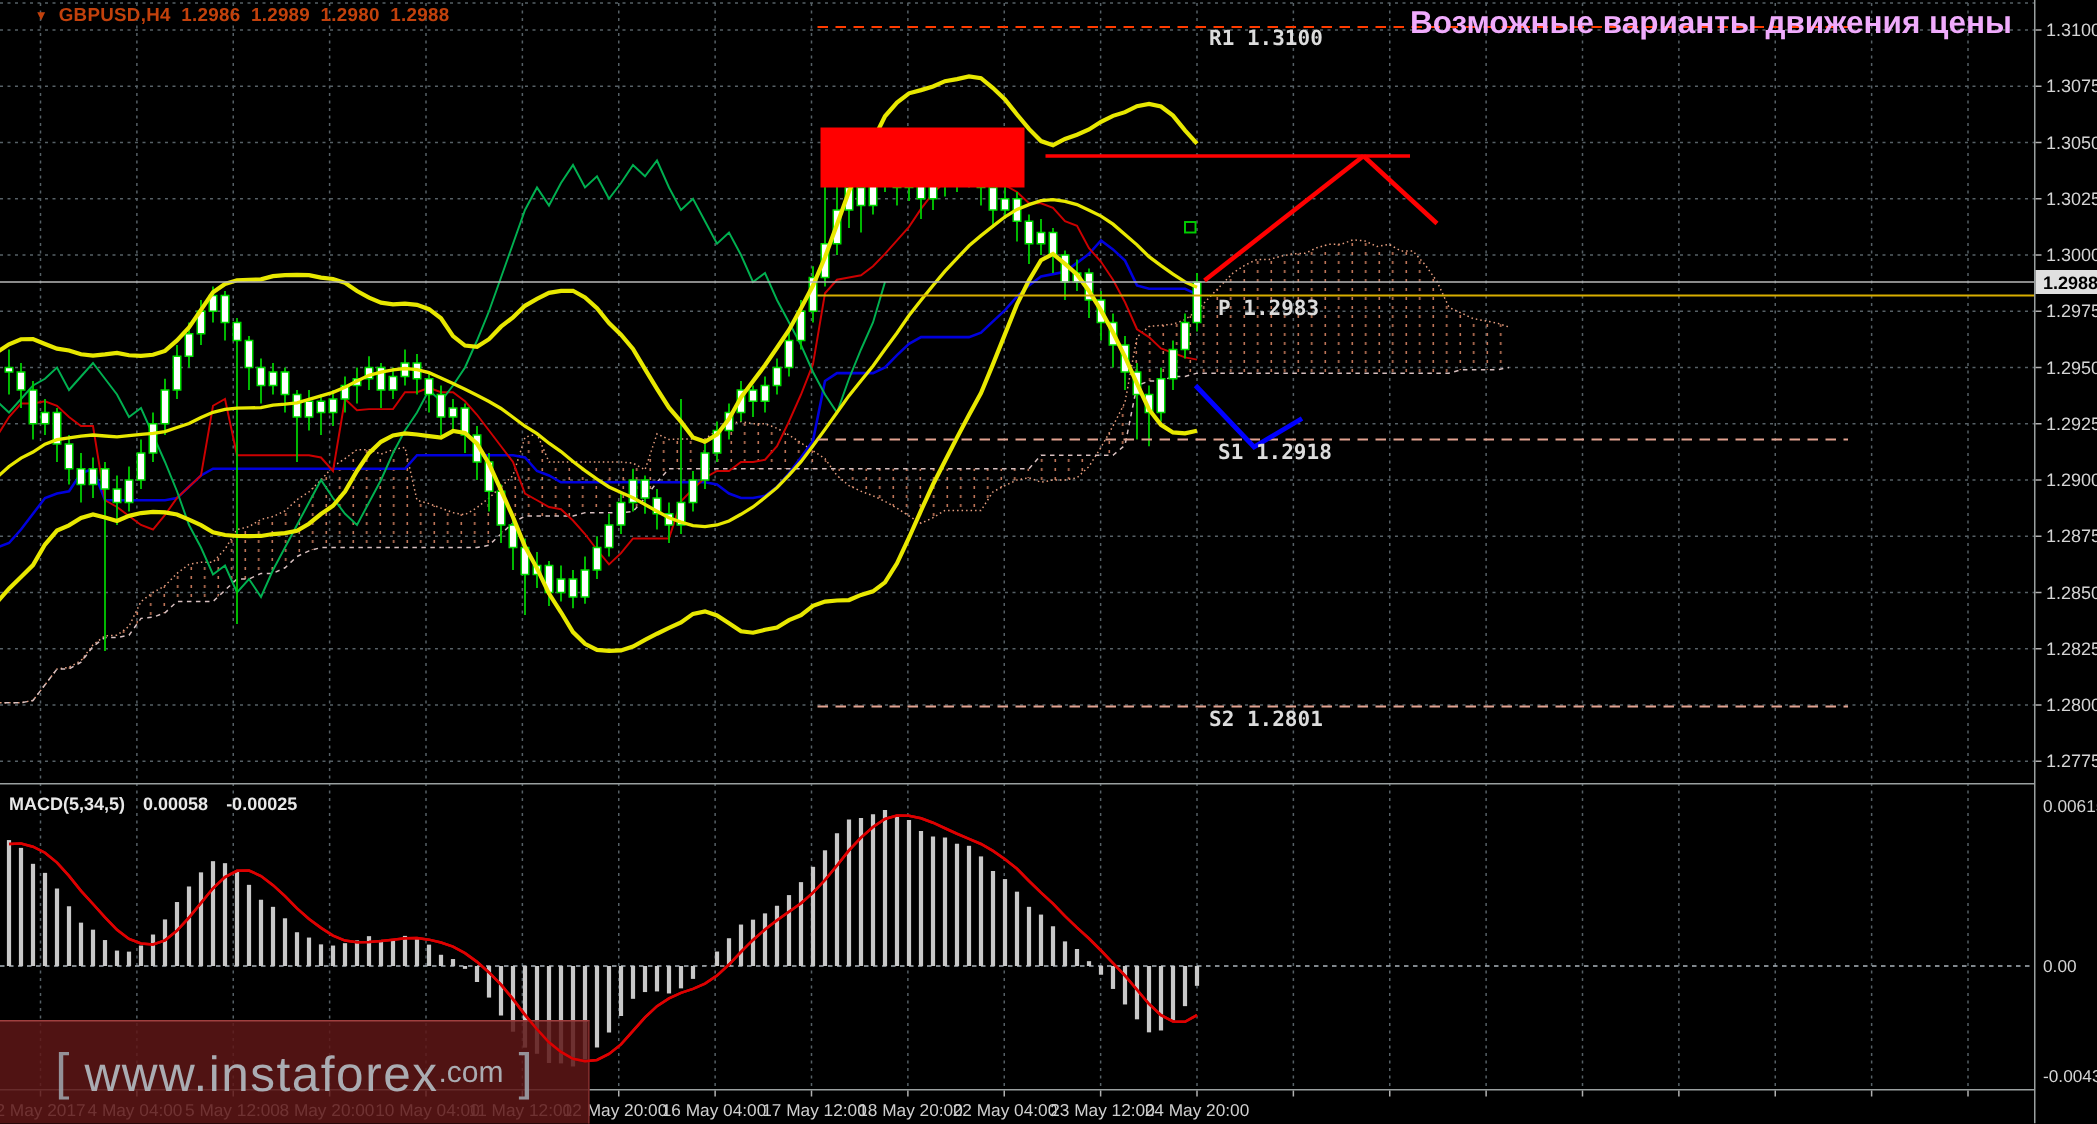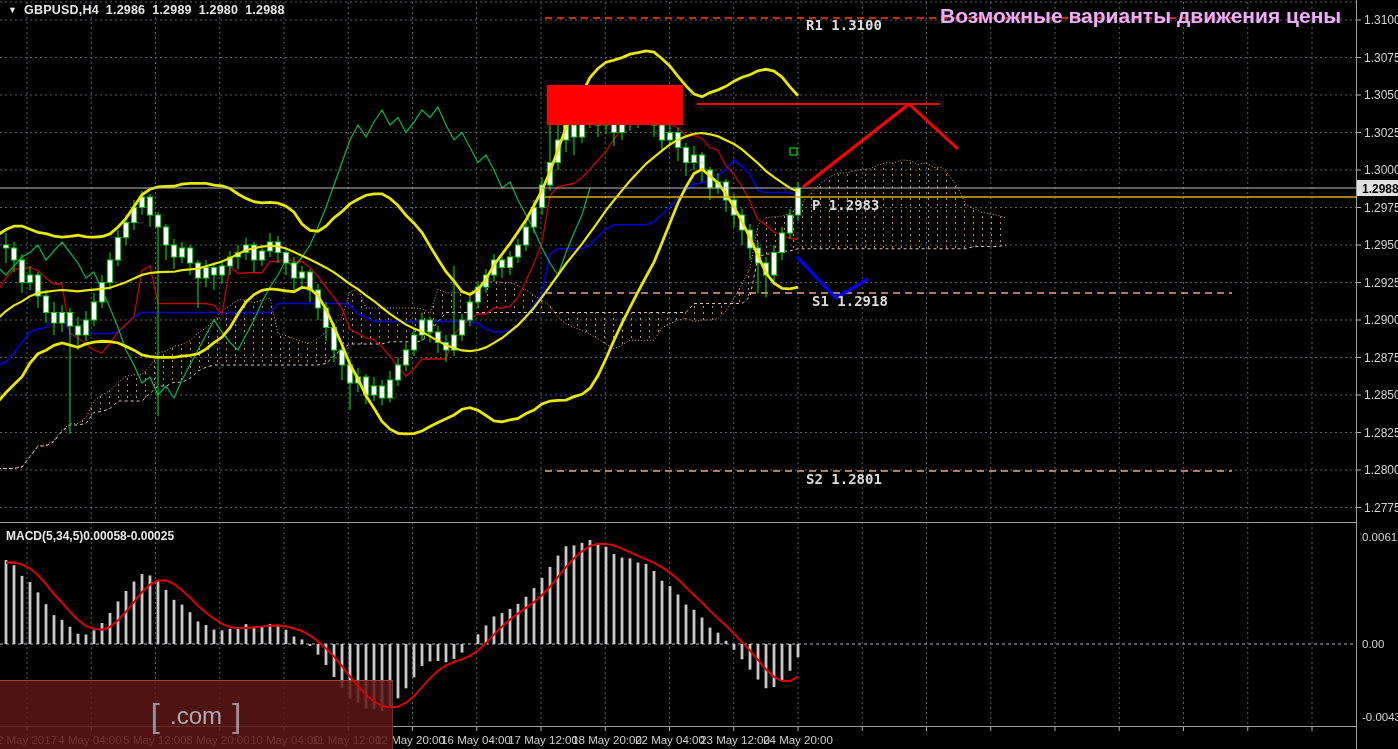--- a/index.html
+++ b/index.html
@@ -8,7 +8,7 @@
   #chart,#over{position:absolute;top:0;left:0;}
   #over{pointer-events:none;z-index:3;}
   .txt{position:absolute;z-index:4;white-space:nowrap;}
-  #title{top:3px;left:8px;color:#e5e5e5;font-size:12.5px;font-weight:bold;letter-spacing:.2px;text-align:center;}
+  #title{top:3px;left:23px;color:#c2410c;font-size:12.5px;font-weight:bold;letter-spacing:.2px;text-align:center;}
   #title .tri{font-size:9px;margin-right:7px;position:relative;top:-1px;}
   #title span.q{margin-left:7px;font-weight:600;}
   #macd-label{top:529px;left:6px;color:#e8e8e8;font-size:12px;font-weight:600;}

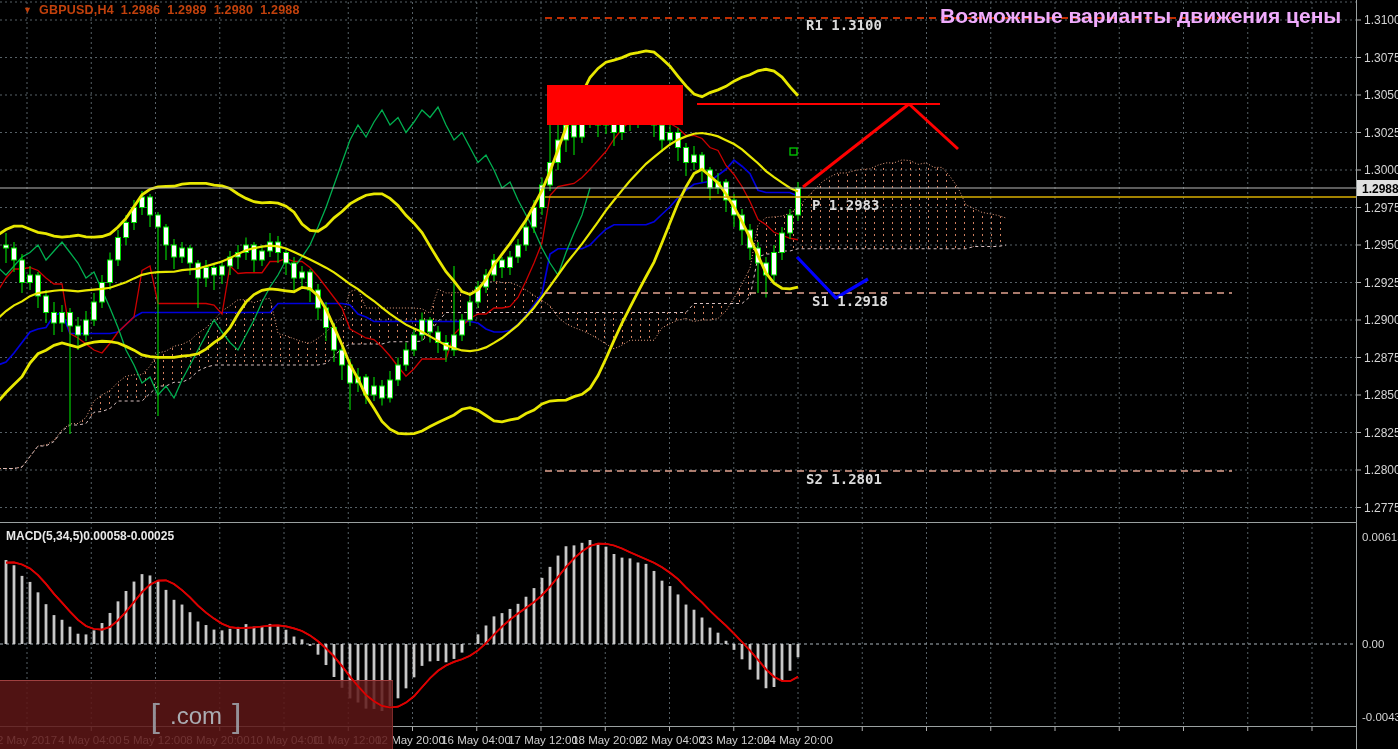--- a/index.html
+++ b/index.html
@@ -12,7 +12,7 @@
   #title .tri{font-size:9px;margin-right:7px;position:relative;top:-1px;}
   #title span.q{margin-left:7px;font-weight:600;}
   #macd-label{top:529px;left:6px;color:#e8e8e8;font-size:12px;font-weight:600;}
-  #macd-label span{margin-right:0;}
+  #macd-label span{margin-right:12px;}
   #anno{top:4px;left:940px;width:400px;text-align:center;color:#f0abfc;
         font-weight:bold;font-size:21px;line-height:23px;}
   #wm{position:absolute;left:0;top:680px;width:392px;height:69px;z-index:2;

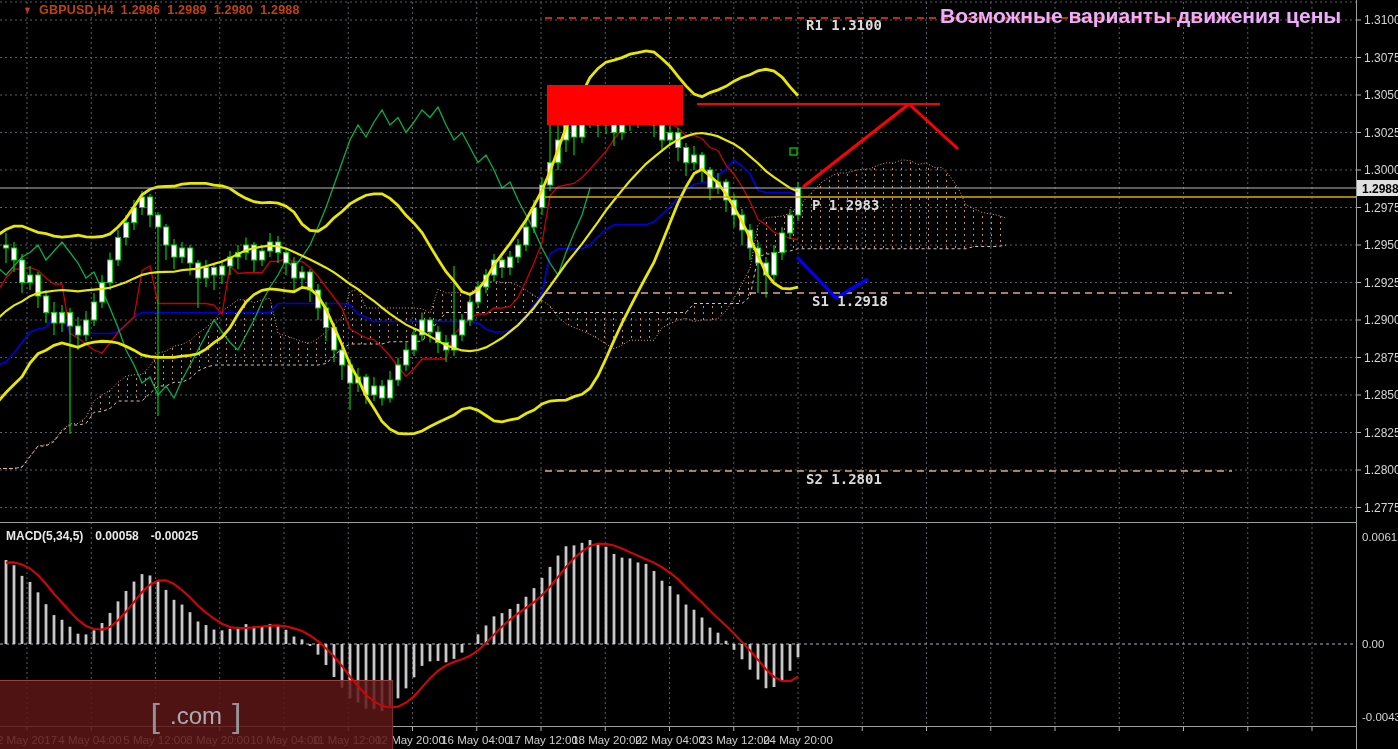--- a/index.html
+++ b/index.html
@@ -491,6 +491,7 @@
 
 <div id="wm">
   <span class="br">[</span>
+    <span class="main">www.instaforex</span>
     <span class="small">.com</span>
     <span class="br">]</span>
 </div>

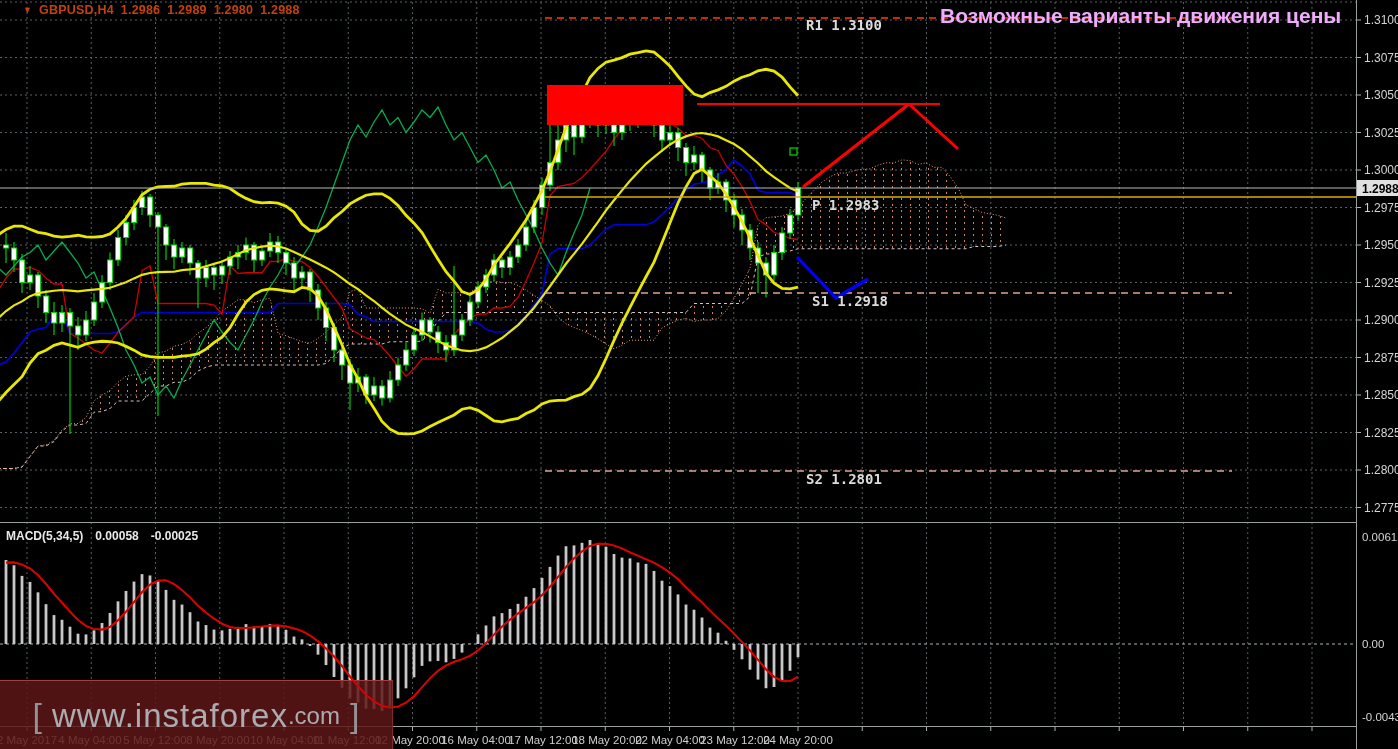--- a/index.html
+++ b/index.html
@@ -19,7 +19,7 @@
       background:rgba(94,22,22,0.85);border-top:1px solid #a04040;border-right:1px solid #7c2a2a;
       color:rgba(178,186,192,0.92);display:flex;align-items:center;justify-content:center;}
   #wm .main{font-size:33px;letter-spacing:1px;}
-  #wm .small{font-size:24px;}
+  #wm .small{font-size:20px;}
   #wm .br{font-size:34px;color:rgba(160,168,176,0.85);margin:0 10px;}
 </style>
 </head>

